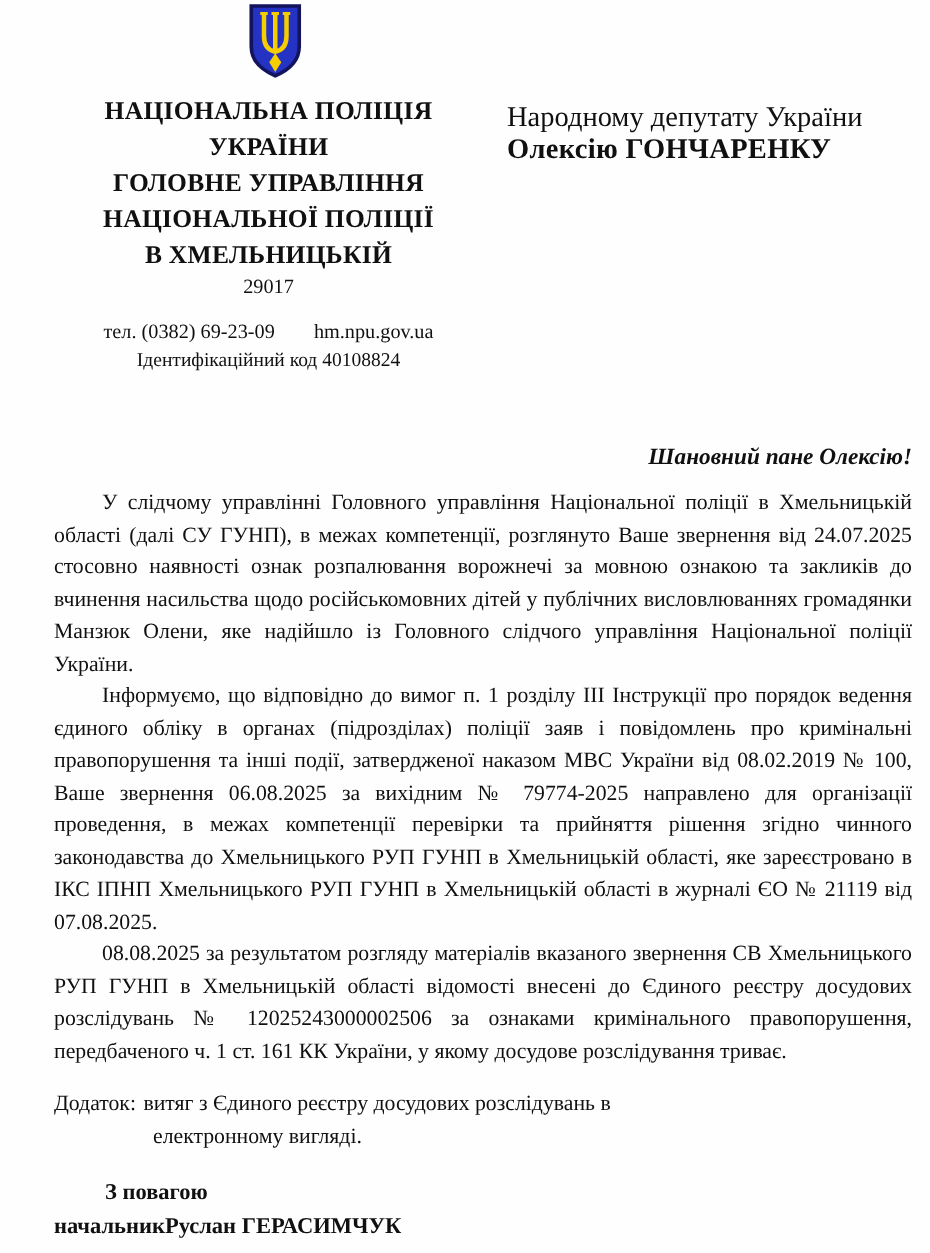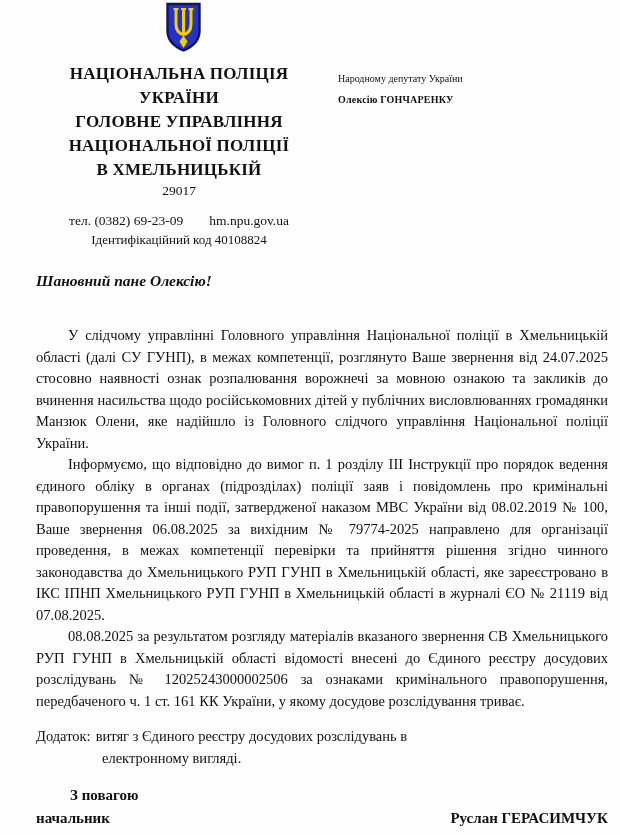--- a/index.html
+++ b/index.html
@@ -21,7 +21,7 @@
   .phone-line { font-size: 13.5px; line-height: 17px; margin-top: 13px; white-space: nowrap; }
   .site { margin-left: 26px; }
   .id-line { font-size: 13px; line-height: 15px; margin-top: 3px; }
-  .addressee { position: absolute; left: 338px; top: 68px; font-size: 10px; line-height: 21px; }
+  .addressee { position: absolute; left: 338px; top: 68px; font-size: 19px; line-height: 21px; }
   .addressee-name { font-weight: bold; letter-spacing: 0.2px; }
   .salutation {
     position: absolute; left: 36px; top: 272px; width: 572px;

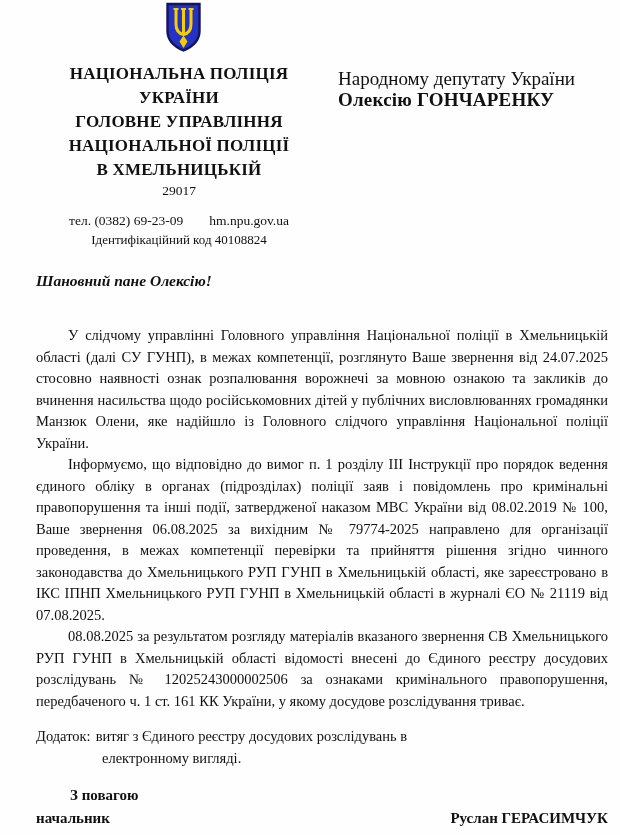--- a/index.html
+++ b/index.html
@@ -24,8 +24,8 @@
   .addressee { position: absolute; left: 338px; top: 68px; font-size: 19px; line-height: 21px; }
   .addressee-name { font-weight: bold; letter-spacing: 0.2px; }
   .salutation {
-    position: absolute; left: 36px; top: 272px; width: 572px;
-    text-align: left; font-weight: bold; font-style: italic; font-size: 15.5px;
+    position: absolute; left: 36px; top: 296px; width: 572px;
+    text-align: right; font-weight: bold; font-style: italic; font-size: 15.5px;
   }
   .content {
     position: absolute; left: 36px; top: 325px; width: 572px;

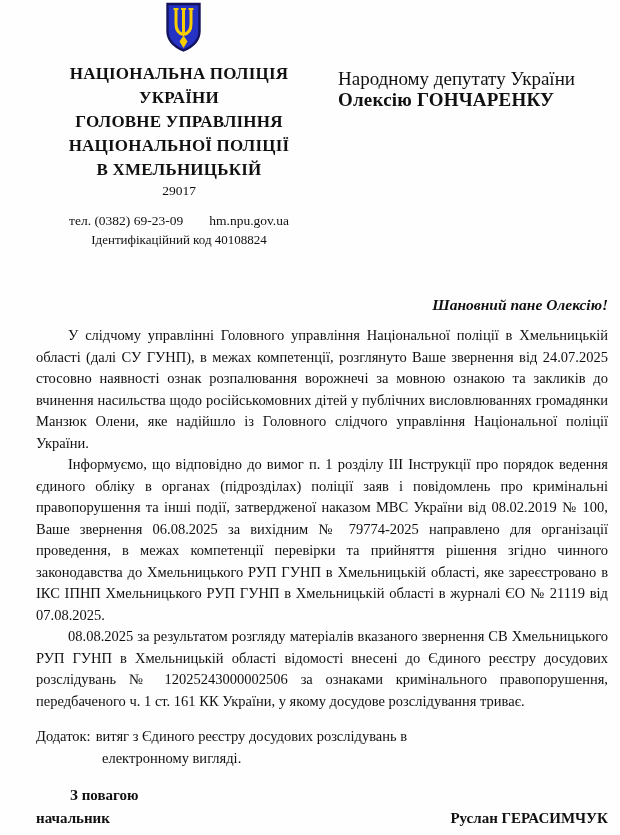--- a/index.html
+++ b/index.html
@@ -40,7 +40,7 @@
   .att-label { margin-right: 5px; }
   .signature { margin-top: 16px; font-weight: bold; font-size: 15px; }
   .closing { margin-left: 34px; line-height: 21px; }
-  .sig-row { display: flex; justify-content: space-between; align-items: baseline; line-height: 21px; margin-top: 2px; }
+  .sig-row { display: flex; justify-content: flex-start; align-items: baseline; line-height: 21px; margin-top: 2px; }
 </style>
 </head>
 <body>

